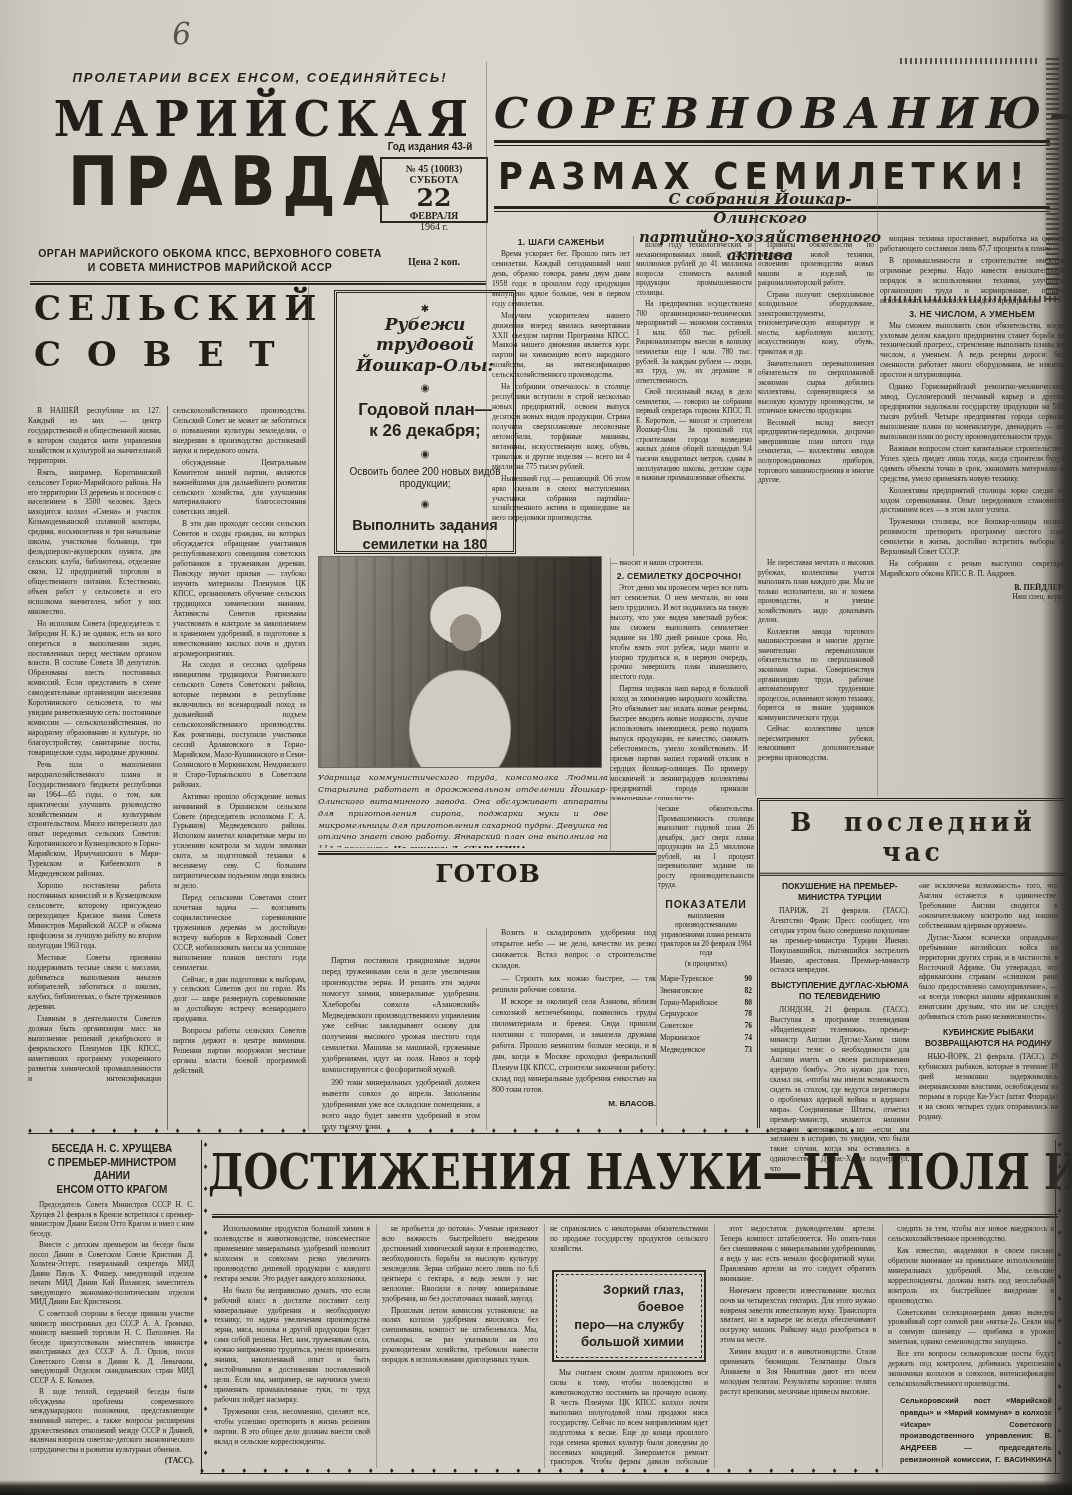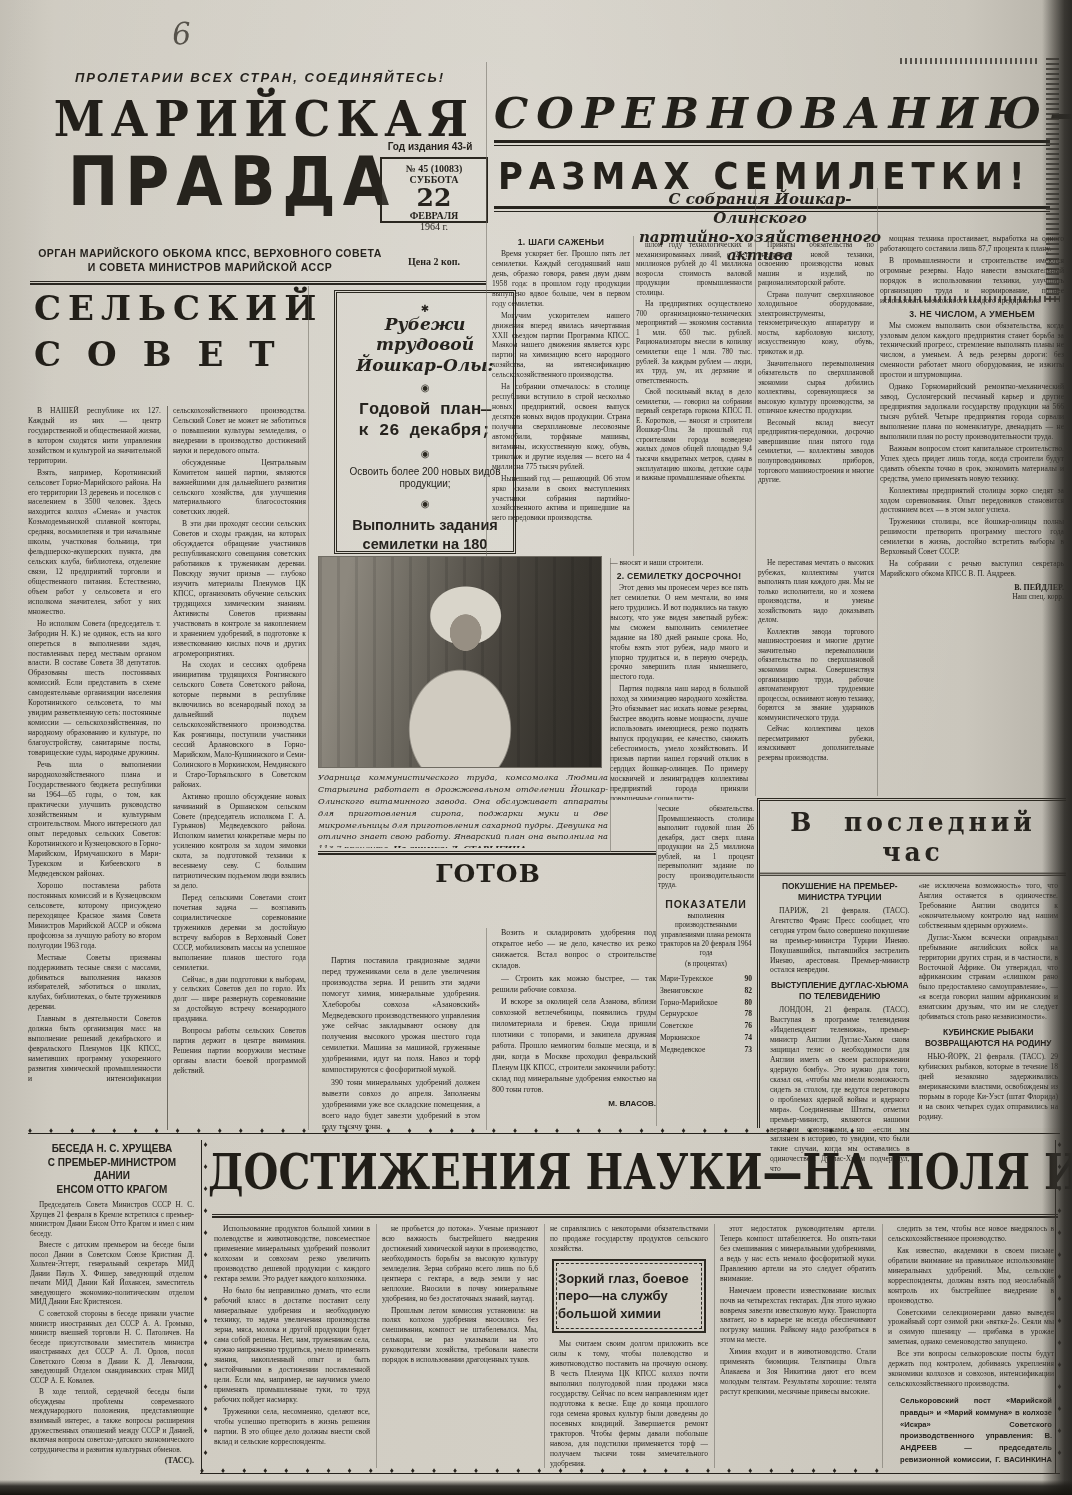--- a/index.html
+++ b/index.html
@@ -82,7 +82,7 @@
 
   <div class="abs pencil" style="left:172px;top:16px">6</div>
 
-  <div class="abs tagline" style="left:40px;top:70px;width:440px">ПРОЛЕТАРИИ ВСЕХ СТРАН, СОЕДИНЯЙТЕСЬ!</div>
+  <div class="abs tagline" style="left:40px;top:70px;width:440px">ПРОЛЕТАРИИ ВСЕХ ЕНСОМ, СОЕДИНЯЙТЕСЬ!</div>
   <div class="abs title1" style="left:46px;top:92px;width:436px">МАРИЙСКАЯ</div>
   <div class="abs title2" style="left:68px;top:146px">ПРАВДА</div>
   <div class="abs edition" style="left:368px;top:141px;width:124px">Год издания 43-й</div>

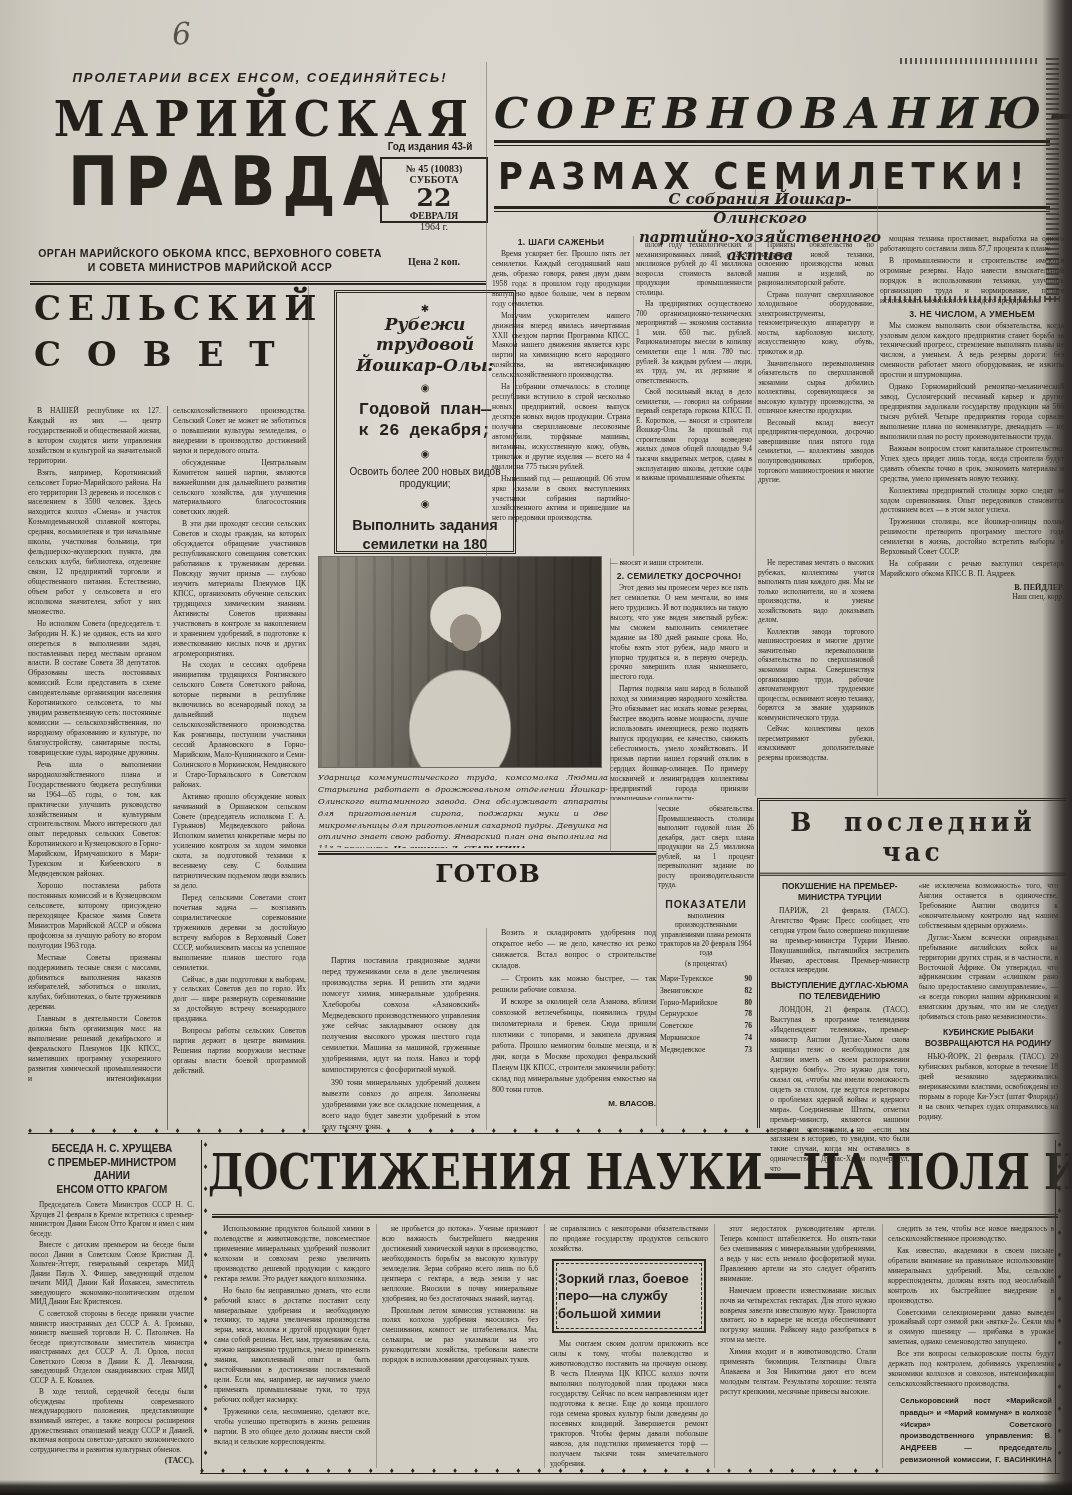--- a/index.html
+++ b/index.html
@@ -36,7 +36,7 @@
 .goals .star{font-size:10px;text-align:center}
 .goals .g-title{font-family:"DejaVu Serif",serif;font-style:italic;font-weight:bold;font-size:17px;line-height:1.2}
 .goals .bullet{font-size:10px;margin:7px 0;color:#2c2921}
-.goals .g1{font-family:Liberation Mono, monospace;font-weight:bold;font-size:17px;line-height:1.2}
+.goals .g1{font-family:Liberation Sans, sans-serif;font-weight:bold;font-size:17px;line-height:1.2}
 .goals .g2{font-family:"Liberation Sans",sans-serif;font-weight:normal;font-size:10px;line-height:1.25}
 .goals .g3{font-family:"Liberation Sans",sans-serif;font-weight:bold;font-size:14.5px;line-height:1.3}
 .selsky-head{font-family:"DejaVu Serif",serif;font-weight:bold;font-size:34px;text-align:center;color:#221f19}

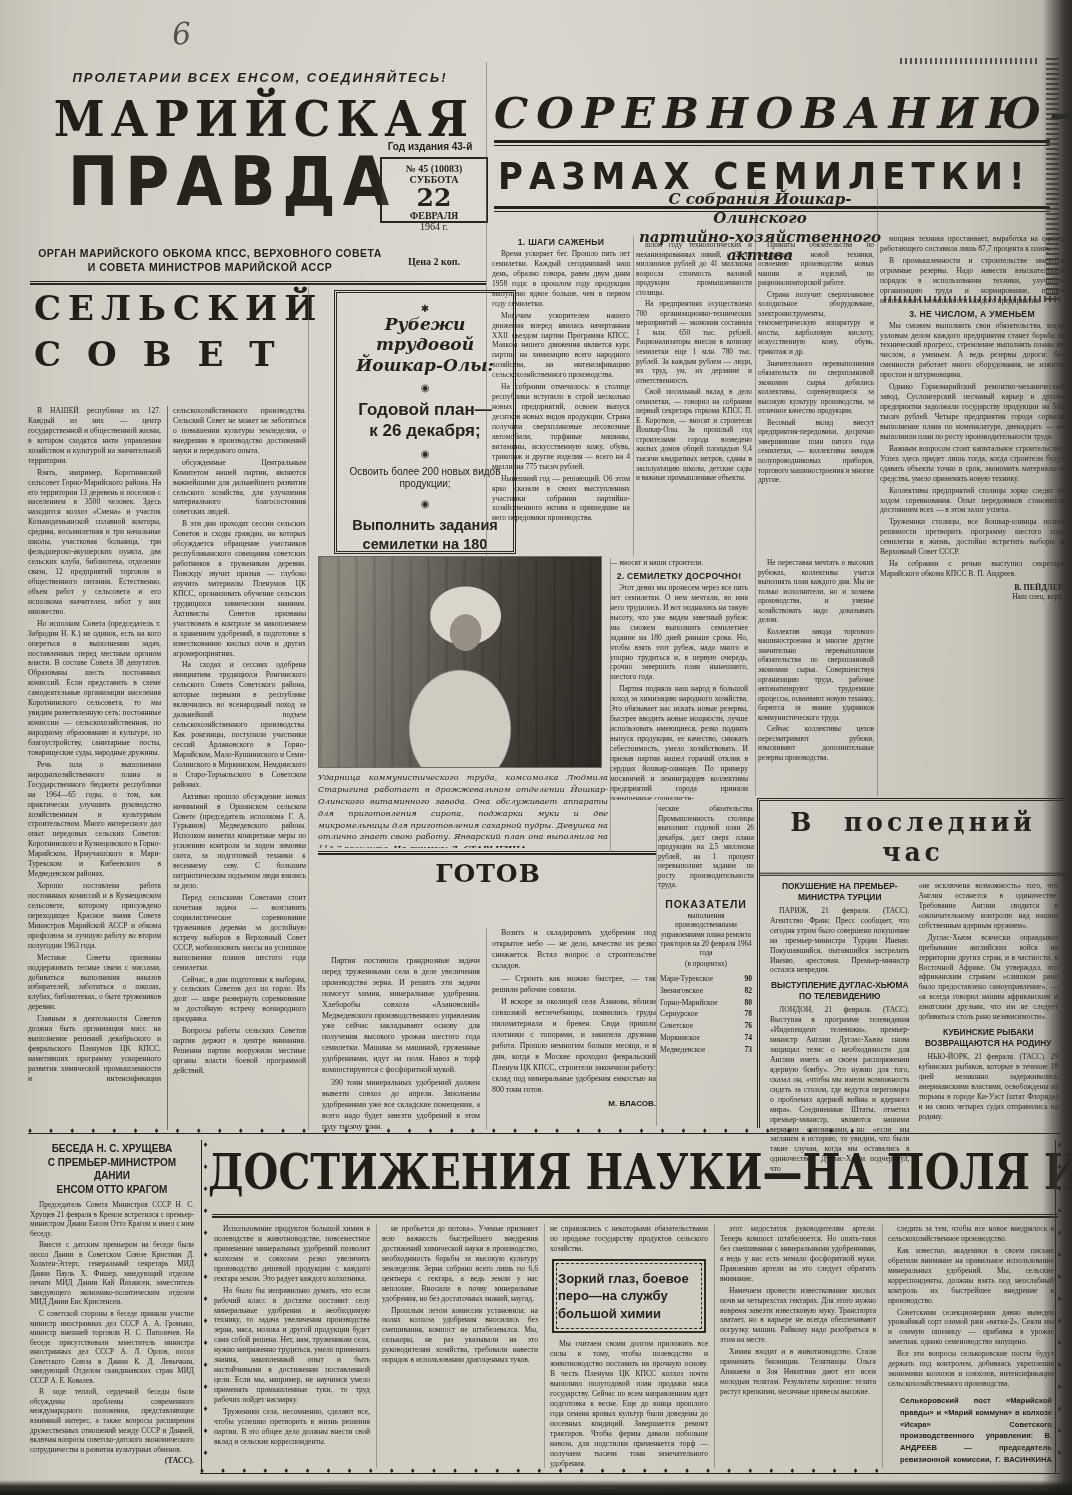--- a/index.html
+++ b/index.html
@@ -67,7 +67,7 @@
 .banner{font-family:"DejaVu Serif",serif;font-weight:bold;font-size:40px;white-space:nowrap;text-align:center;transform:scaleY(1.2);color:#211e18}
 .beseda-head{font-family:"Liberation Sans",sans-serif;font-weight:bold;font-size:10px;line-height:1.35;text-align:center;margin-bottom:4px}
 .tass{font-weight:bold;font-size:8px;text-align:right}
-.glaz-box{border:2px solid #2c2921;outline:1px dashed #2c2921;outline-offset:-5px;text-align:left;padding:9px 4px;margin:5px 2px 6px}
+.glaz-box{border:2px solid #2c2921;outline:1px dashed #2c2921;outline-offset:-5px;text-align:right;padding:9px 20px;margin:16px 2px 6px}
 .glaz-box div{font-family:"Liberation Sans",sans-serif;font-weight:bold;font-size:13px;line-height:1.35}
 .sig-block{font-family:"Liberation Sans",sans-serif;font-weight:bold;font-size:7.6px;line-height:1.55;text-align:justify;padding:4px 2px 0 12px}
 .hatch-v{background:repeating-linear-gradient(0deg,#34312b 0 2px,transparent 2px 5px);opacity:.8}

